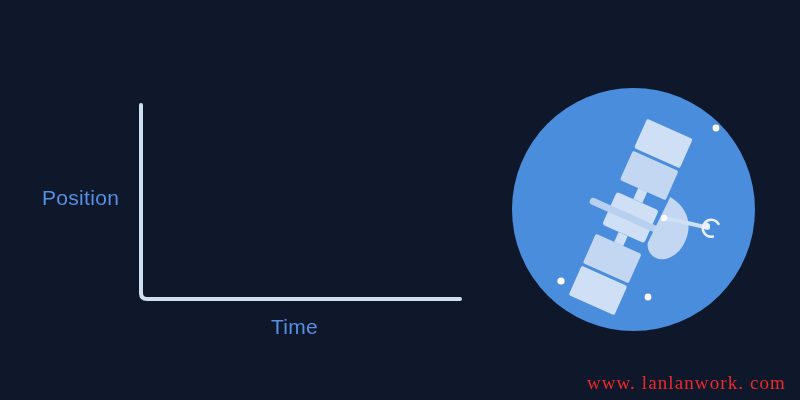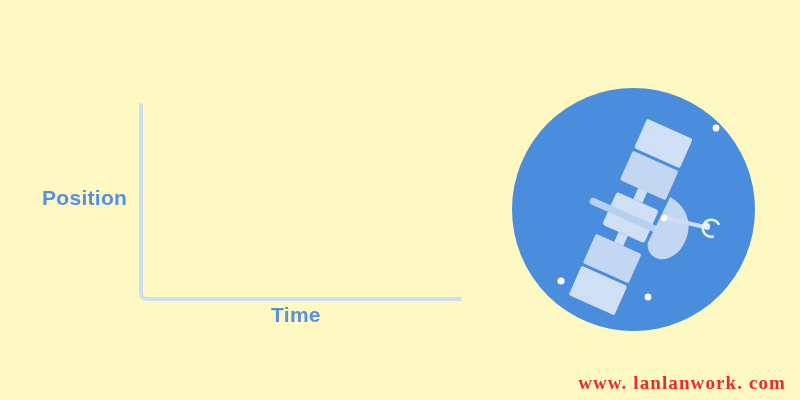--- a/index.html
+++ b/index.html
@@ -72,7 +72,7 @@
 </head>
 <body style="background: rgb(230, 236, 248);">
 
-<div id="stage" style="background: #fef9c3; font-weight: bold;">
+<div id="stage" style="background: #0f172a;">
 
   <div class="plot">
     <svg width="800" height="400" viewBox="0 0 800 400" style="position:absolute;left:0;top:0;">

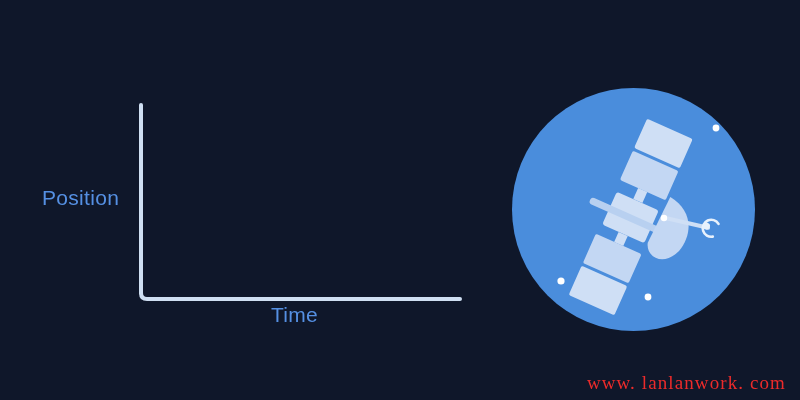--- a/index.html
+++ b/index.html
@@ -84,7 +84,7 @@
 
     <div class="axis-label y" style="color: rgb(85, 144, 227);">Position</div>
 
-    <div class="axis-label x" style="color: rgb(85, 144, 227);">Time</div>
+    <div class="axis-label x" style="color: rgb(85, 144, 227); margin-top: 12px;">Time</div>
   </div>
 
   <div class="badge">

